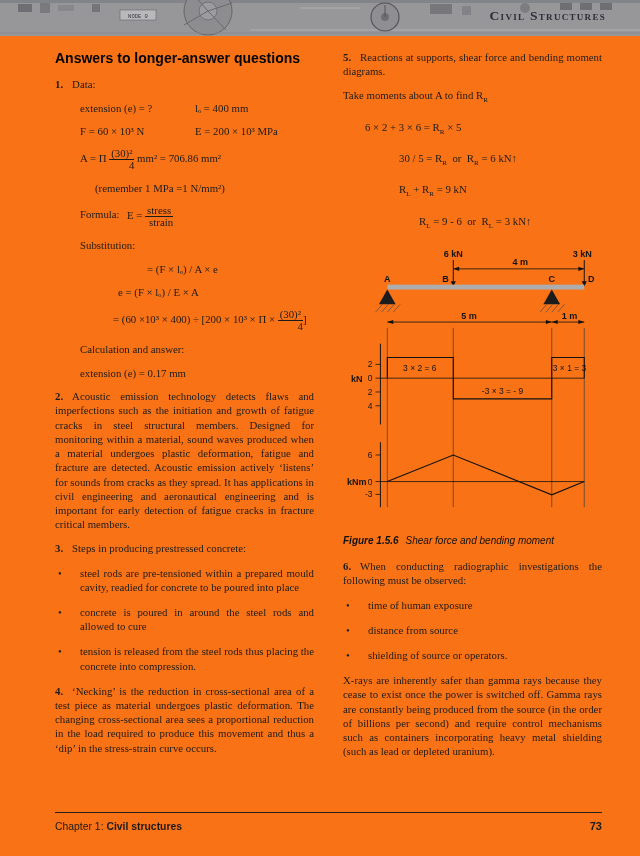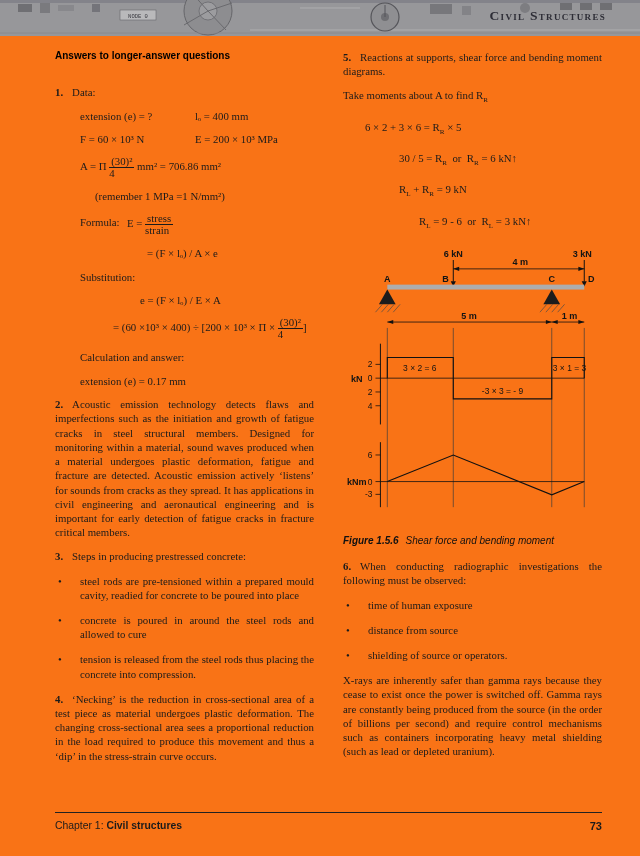--- a/index.html
+++ b/index.html
@@ -16,7 +16,7 @@
   
   .content{position:absolute;top:50px;left:55px;width:547px;display:flex;gap:29px}
   .col{width:259px}
-  .heading{font-family:"Liberation Sans",sans-serif;font-size:10px;font-weight:bold;color:#000;margin-bottom:24px}
+  .heading{font-family:"Liberation Sans",sans-serif;font-size:14px;font-weight:bold;color:#000;margin-bottom:11px}
 
   p.para{text-align:justify;line-height:14.2px;margin-bottom:10px}
   .num{font-weight:bold;padding-right:9px}

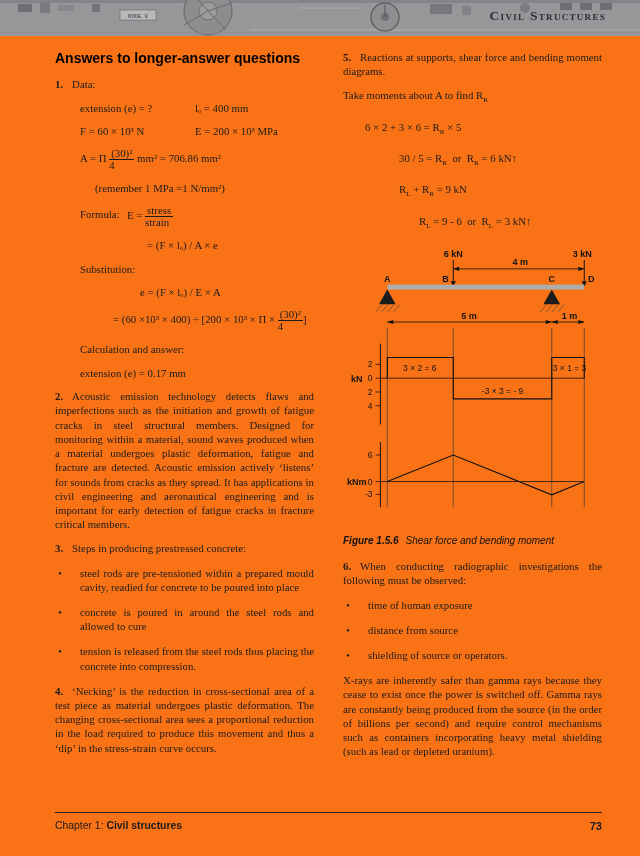--- a/index.html
+++ b/index.html
@@ -30,7 +30,7 @@
   .cell{display:inline-block;width:115px}
   .flabel{display:inline-block;width:47px}
 
-  .frac{display:inline-block;text-align:left;vertical-align:-0.75em;line-height:1.08}
+  .frac{display:inline-block;text-align:right;vertical-align:-0.75em;line-height:1.08}
   .frac .fn{display:block;border-bottom:1px solid #1b1b1b;padding:0 2px}
   .frac .fd{display:block}
 

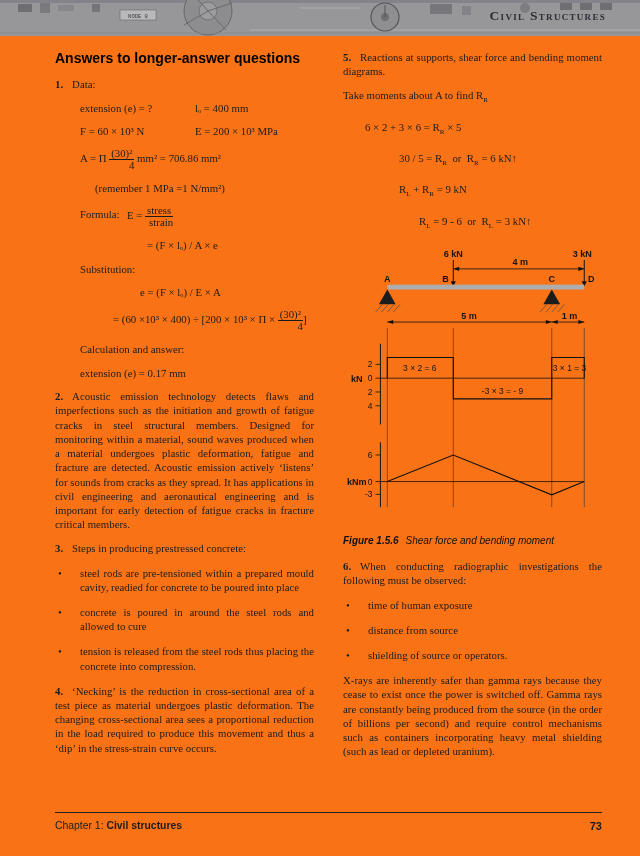--- a/index.html
+++ b/index.html
@@ -104,8 +104,8 @@
         <div class="mrow il"><span>A = Π </span><span class="frac"><span class="fn">(30)²</span><span class="fd">4</span></span><span> mm² = 706.86 mm²</span></div>
         <div class="mrow il2"><span>(remember 1 MPa =1 N/mm²)</span></div>
         <div class="mrow il"><span class="flabel">Formula:</span><span>E = </span><span class="frac"><span class="fn">stress</span><span class="fd">strain</span></span></div>
+        <div class="mrow il"><span>Substitution:</span></div>
         <div class="mrow ilf2"><span>= (F × lₒ) / A × e</span></div>
-        <div class="mrow il"><span>Substitution:</span></div>
         <div class="mrow ils1"><span>e = (F × lₒ) / E × A</span></div>
         <div class="mrow ils2"><span>= (60 ×10³ × 400) ÷ [200 × 10³ × Π × </span><span class="frac"><span class="fn">(30)²</span><span class="fd">4</span></span><span>]</span></div>
         <div class="mrow il"><span>Calculation and answer:</span></div>

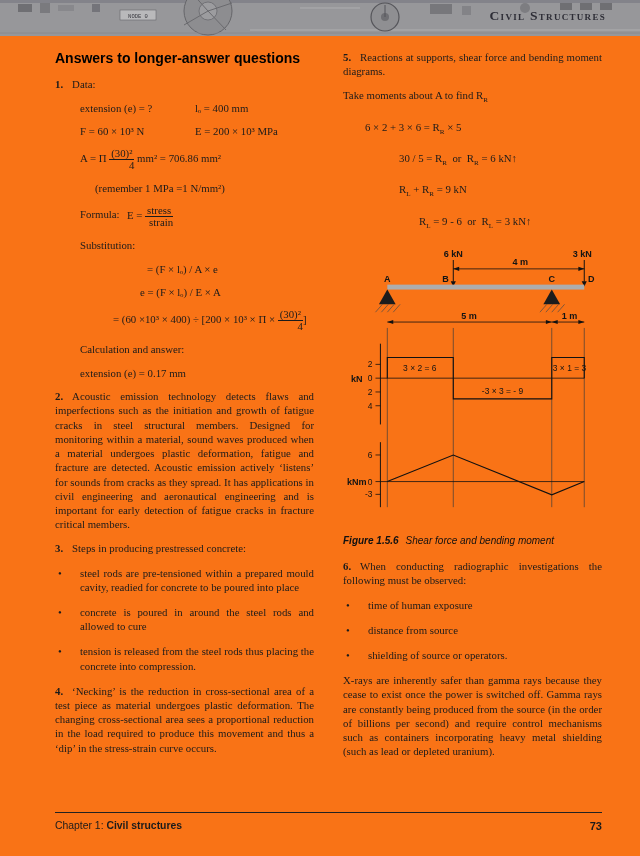--- a/index.html
+++ b/index.html
@@ -25,7 +25,7 @@
   .il{margin-left:25px}
   .il2{margin-left:40px}
   .ilf2{margin-left:92px}
-  .ils1{margin-left:85px}
+  .ils1{margin-left:63px}
   .ils2{margin-left:58px}
   .cell{display:inline-block;width:115px}
   .flabel{display:inline-block;width:47px}

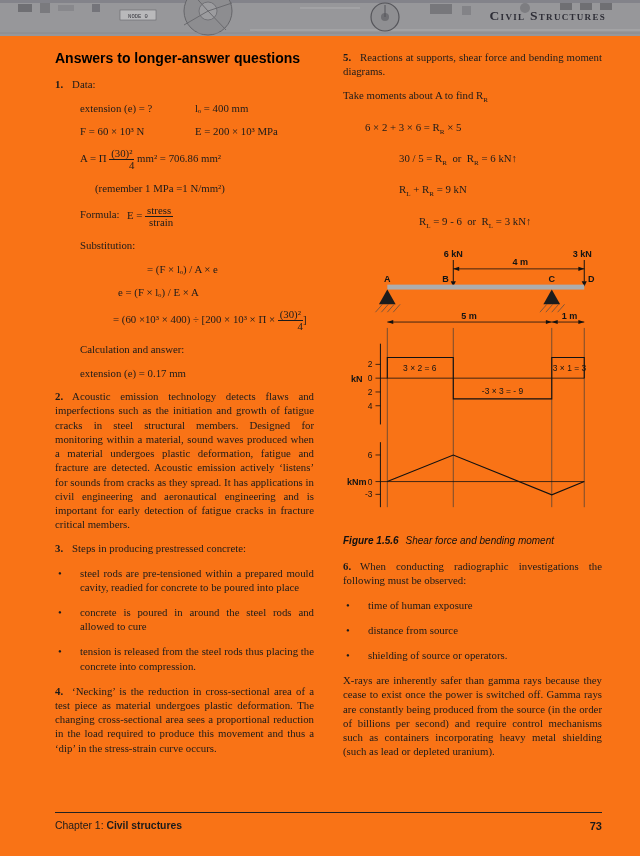--- a/index.html
+++ b/index.html
@@ -54,7 +54,7 @@
   
   .footer{position:absolute;left:55px;width:547px;top:812px;font-family:"Liberation Sans",sans-serif;font-size:10.4px}
   .rule{border-top:1.2px solid #222;margin-bottom:7px}
-  .frow{display:flex;justify-content:space-between;align-items:flex-start}
+  .frow{display:flex;justify-content:space-between;align-items:center}
   .fb{font-weight:bold}
   .fr{font-weight:bold;font-size:11px}
 </style>

